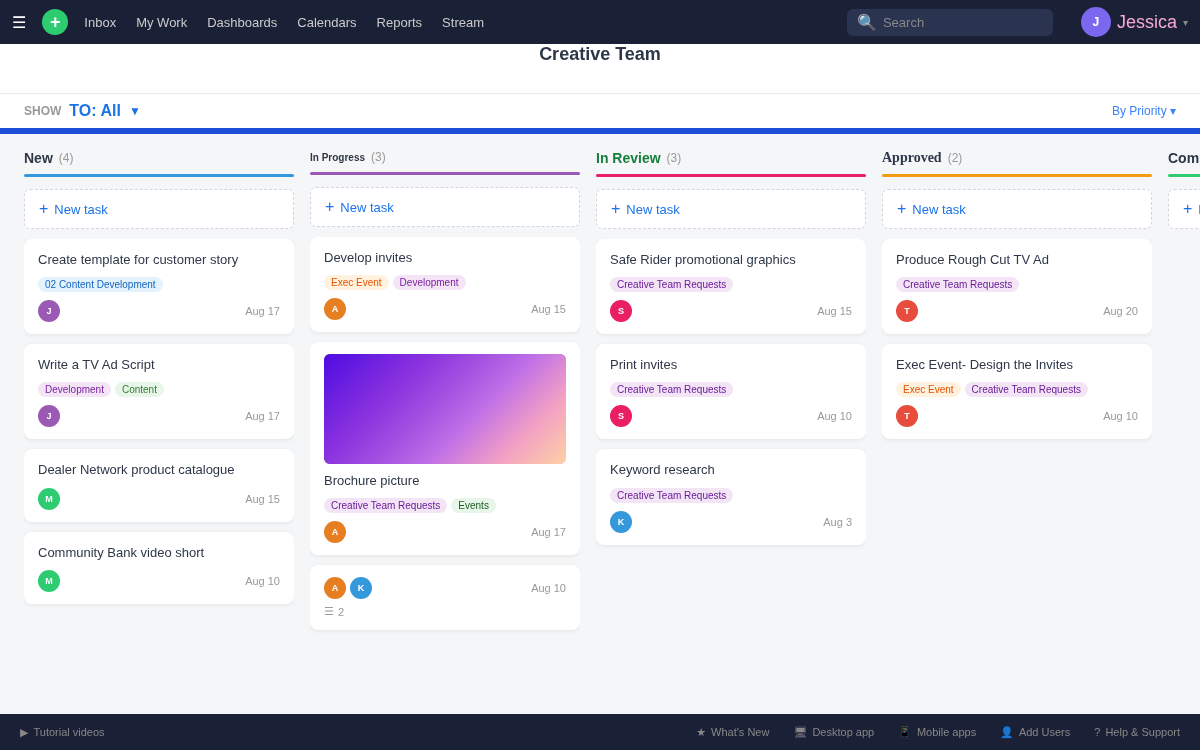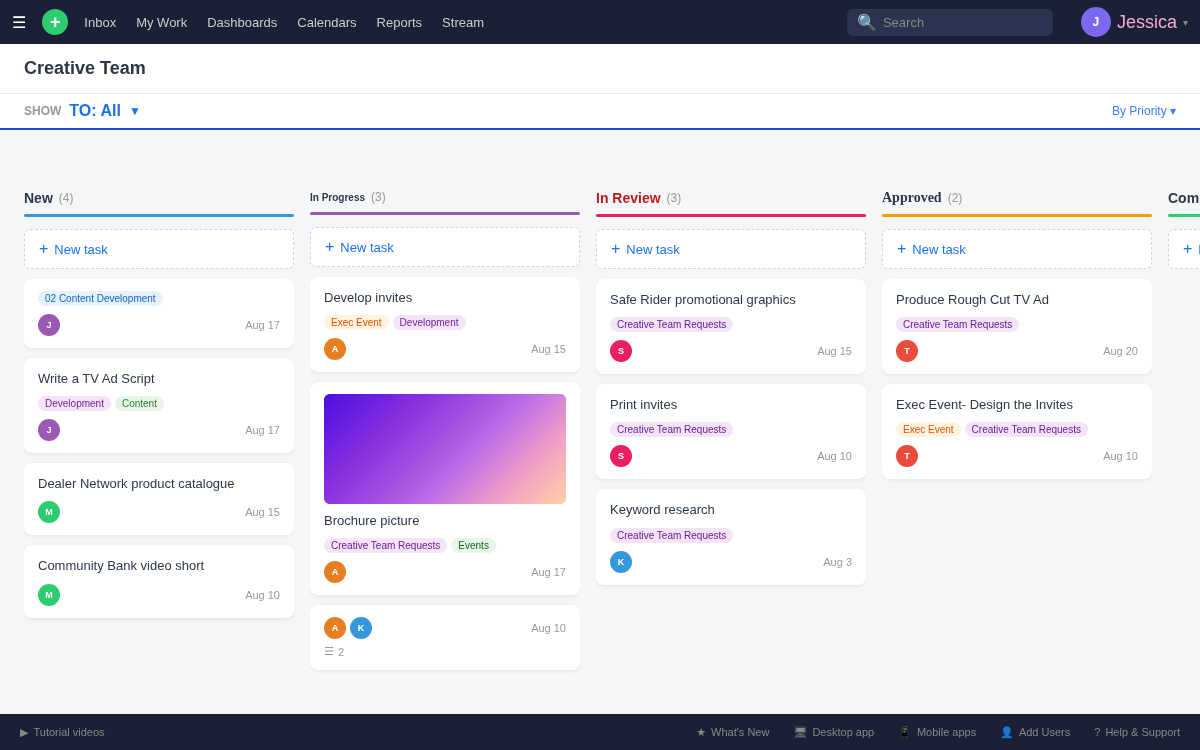--- a/index.html
+++ b/index.html
@@ -19,7 +19,7 @@
     .nav-chevron { color: #888; font-size: 10px; }
 
     
-    .workspace-header { background: #fff; border-bottom: 1px solid #e8eaf0; padding: 0 24px; display: flex; align-items: center; height: 50px; flex-shrink: 0; }
+    .workspace-header { background: #fff; border-bottom: 1px solid #e8eaf0; padding: 0 24px; display: flex; align-items: center; height: 50px; flex-shrink: 0; flex-direction: column; }
     .workspace-title { font-size: 18px; font-weight: 600; color: #2d3748; flex: 1; }
     .view-tabs { display: flex; gap: 20px; align-items: center; }
     .view-tab { font-size: 12px; color: #999; cursor: pointer; padding: 4px 0; text-transform: uppercase; letter-spacing: 0.5px; font-weight: 500; }

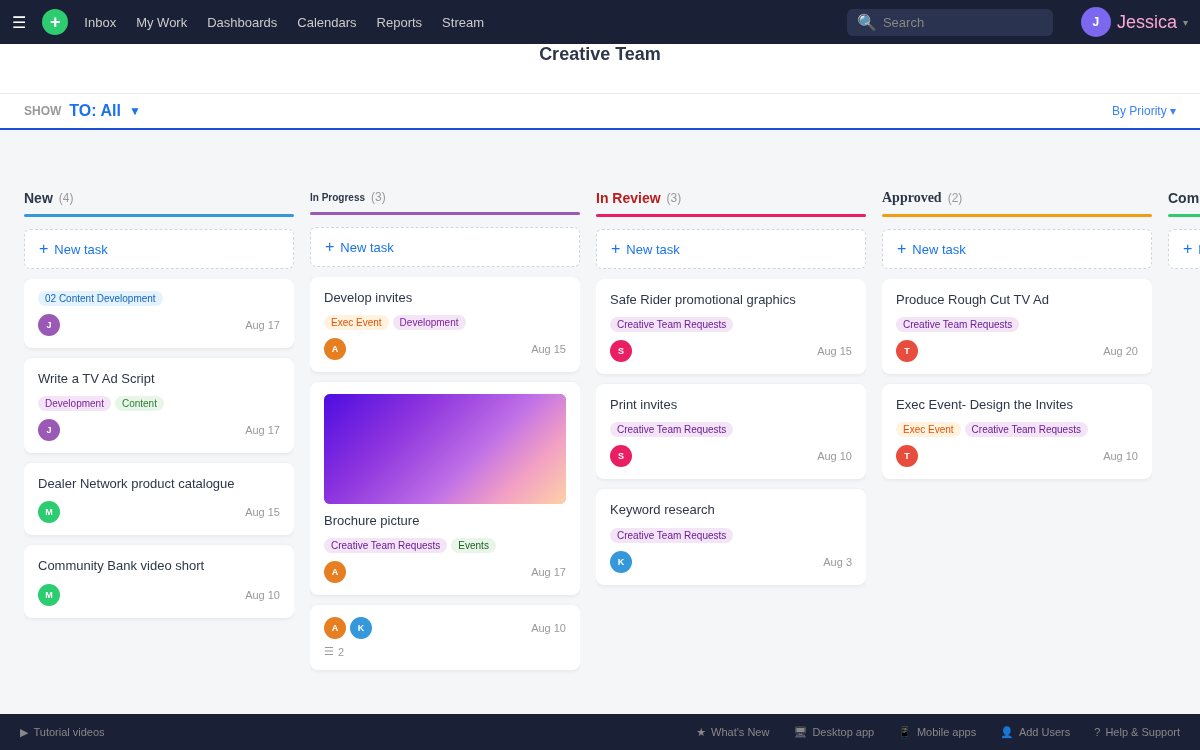--- a/index.html
+++ b/index.html
@@ -27,7 +27,7 @@
     .view-tab-actions { display: flex; gap: 8px; margin-left: 12px; }
 
     
-    .filter-bar { background: #fff; border-bottom: 2px solid #1d4ed8; padding: 8px 24px; display: flex; align-items: center; gap: 8px; flex-shrink: 0; }
+    .filter-bar { background: #fff; border-bottom: 6px solid #1d4ed8; padding: 8px 24px; display: flex; align-items: center; gap: 8px; flex-shrink: 0; }
     .filter-show { font-size: 12px; color: #999; text-transform: uppercase; font-weight: 600; }
     .filter-to-all { font-size: 16px; color: #1a73e8; font-weight: 600; cursor: pointer; }
     .filter-icon { color: #1a73e8; font-size: 12px; cursor: pointer; }

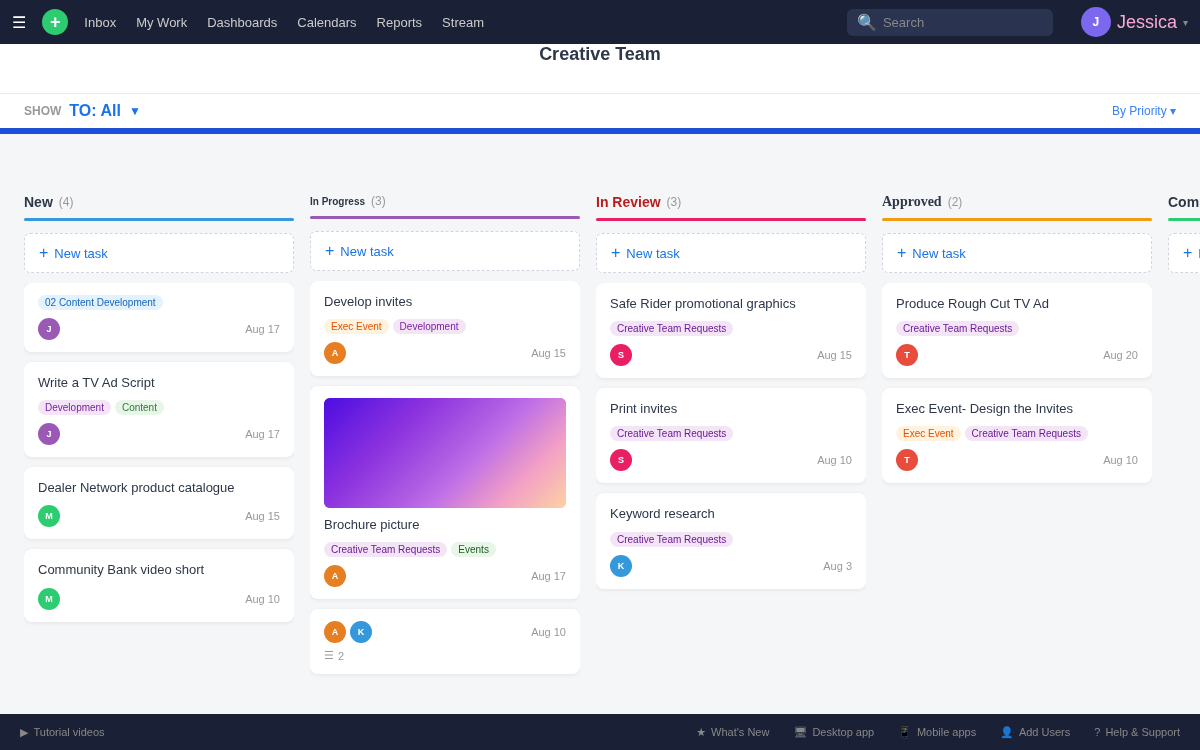--- a/index.html
+++ b/index.html
@@ -35,7 +35,7 @@
 
     
     .board-container { flex: 1; overflow-x: auto; overflow-y: hidden; padding: 16px 24px; display: flex; gap: 16px; }
-    .board-column { width: 270px; flex-shrink: 0; display: flex; flex-direction: column; margin-top: 44px; }
+    .board-column { width: 270px; flex-shrink: 0; display: flex; flex-direction: column; }
     .column-line { height: 3px; border-radius: 2px; width: 100%; margin-top: 4px; }
     .column-header-wrap { display: flex; flex-direction: column; width: 100%; }
     .column-header-top { display: flex; align-items: center; gap: 6px; margin-bottom: 4px; }

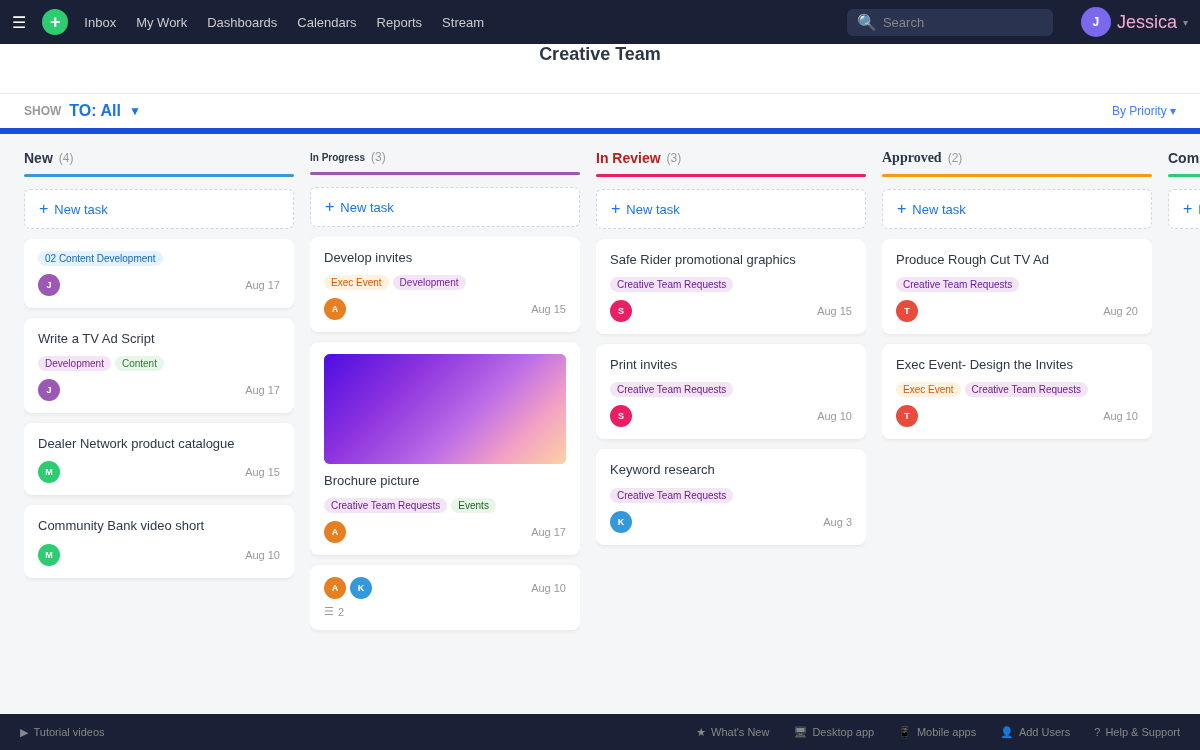--- a/index.html
+++ b/index.html
@@ -215,7 +215,7 @@
     <div class="board-column">
       <div class="column-header-wrap">
         <div class="column-header-top">
-          <span style="font-size:14px;font-weight:600;color:#b91c1c;">In Review</span>
+          <span style="font-size:14px;font-weight:600;color:#15803d;">In Review</span>
     <span style="font-size:12px;color:#999;">(3)</span>
         </div>
         <div class="column-line" style="background: rgb(233, 30, 99);"></div>

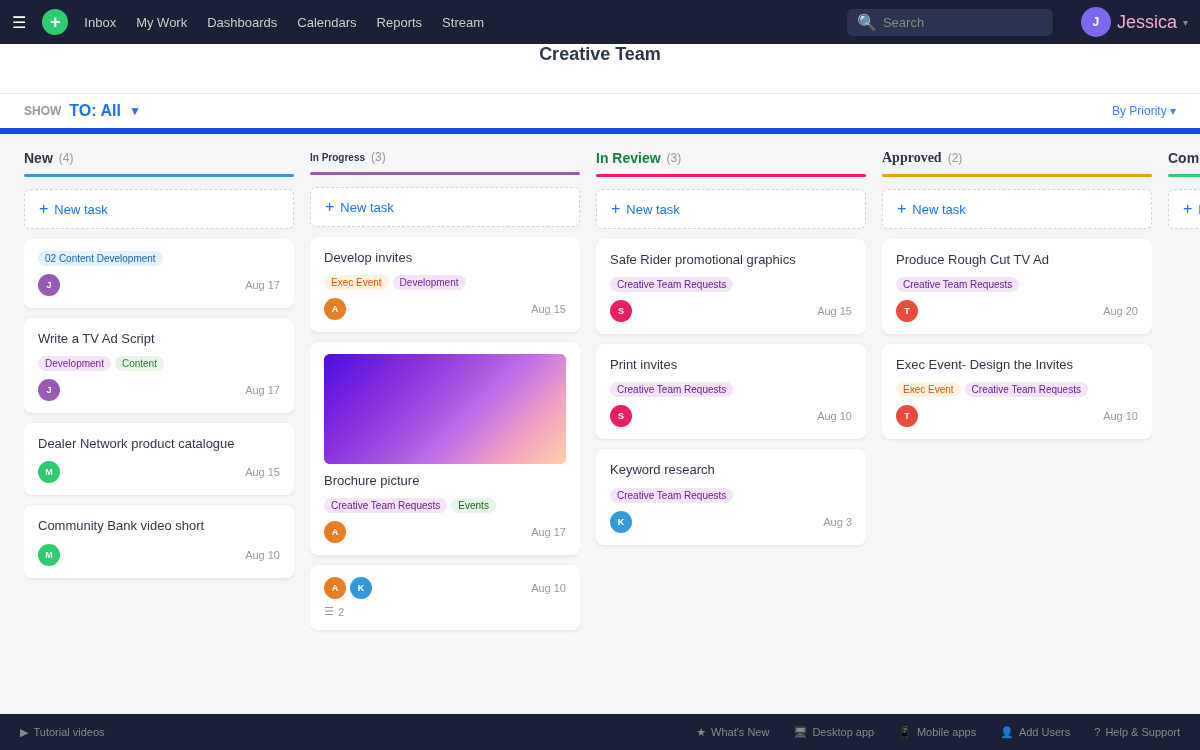--- a/index.html
+++ b/index.html
@@ -112,6 +112,7 @@
       </div>
       <div style="overflow-y: auto; flex: 1 1 0%;">
         <div class="task-card">
+          <div class="task-title">Create template for customer story</div>
           <div class="task-tags">
             <span class="task-tag" style="background:#e3f2fd;color:#1565c0;">02 Content Development</span>
           </div>

